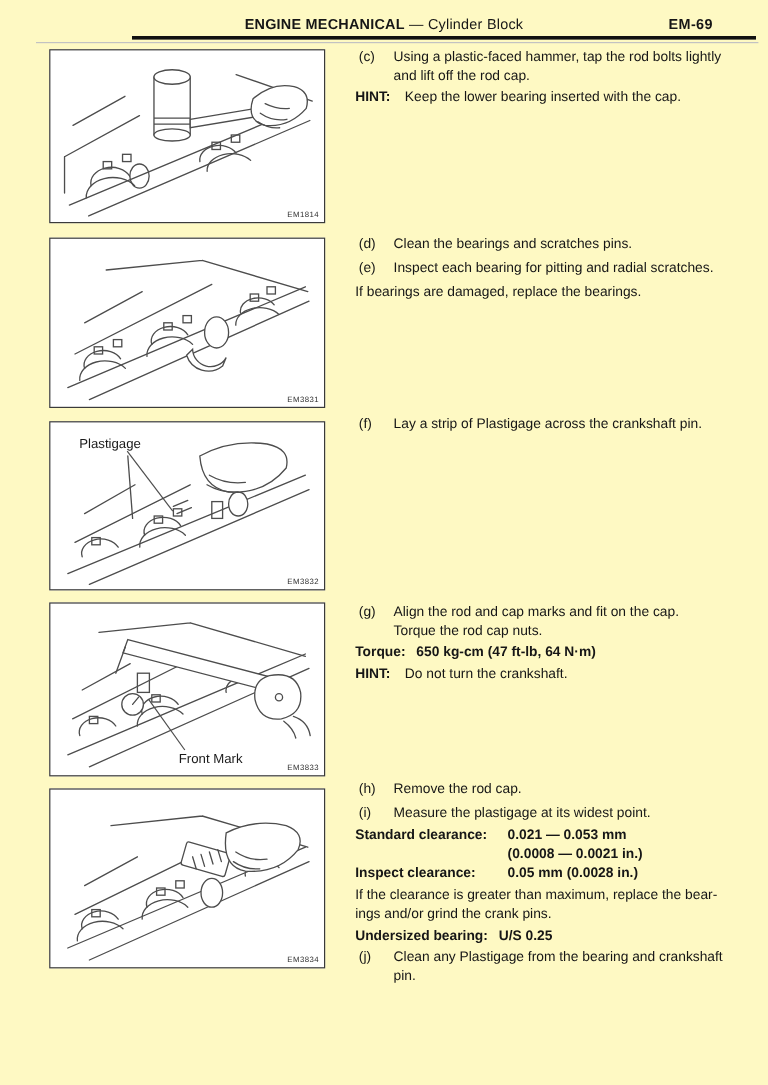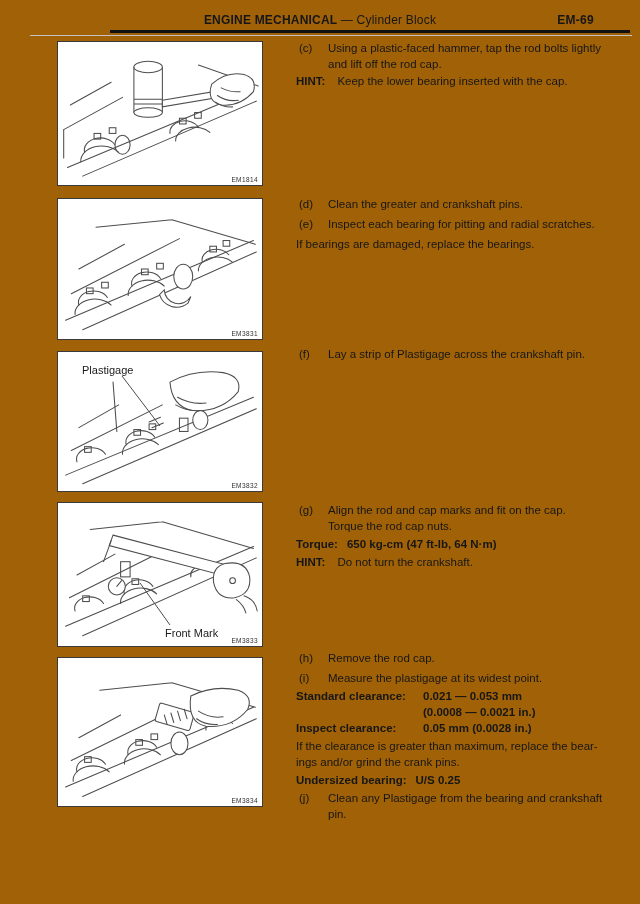--- a/index.html
+++ b/index.html
@@ -3,7 +3,7 @@
 <meta charset="utf-8">
 <style>
   html,body{margin:0;padding:0;background:#e8e8e8;}
-  .page{position:relative;width:640px;height:904px;background:#a16207;
+  .page{position:relative;width:640px;height:904px;background:#fef9c3;
         font-family:"Liberation Sans","DejaVu Sans",sans-serif;color:#161616;overflow:hidden;}
   
   .hdr-title{position:absolute;top:13px;left:0;width:640px;text-align:center;font-size:12px;letter-spacing:.2px;}

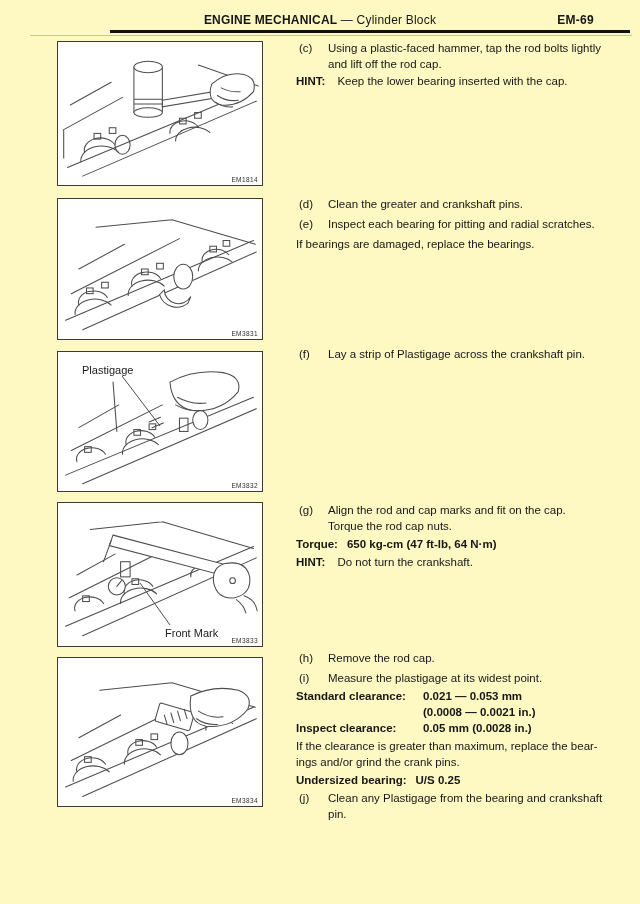--- a/index.html
+++ b/index.html
@@ -191,7 +191,7 @@
 
   <div class="step" style="top:196px;">
     <span class="sid">(d)</span>
-    <div class="stext">Clean the greater and crankshaft pins.</div>
+    <div class="stext">Clean the bearings and scratches pins.</div>
   </div>
 
   <div class="step" style="top:216px;">

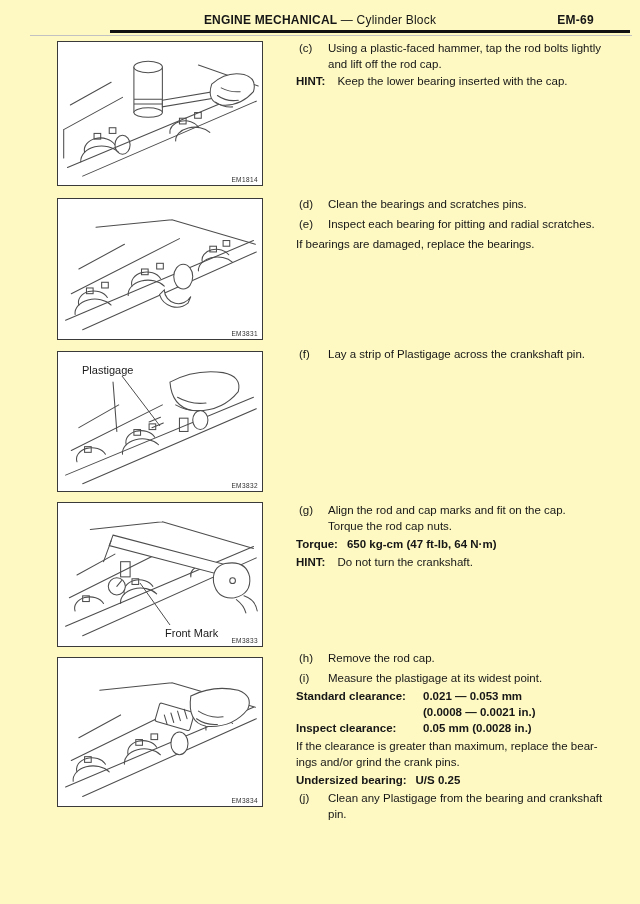--- a/index.html
+++ b/index.html
@@ -12,7 +12,7 @@
   .hdr-rule{position:absolute;top:30px;left:110px;width:520px;height:3px;background:#111;}
   .hdr-rule2{position:absolute;top:35px;left:30px;width:602px;height:1px;background:#c2c2c2;}
   
-  .fig{position:absolute;left:57px;width:206px;border:1.5px solid #3a3a3a;background:#fff;box-sizing:border-box;}
+  .fig{position:absolute;left:41px;width:230px;border:1.5px solid #3a3a3a;background:#fff;box-sizing:border-box;}
   .fig svg{display:block;width:100%;height:100%;}
   .figcode{position:absolute;right:4px;bottom:2px;font-size:6.5px;letter-spacing:.4px;color:#2e2e2e;}
   .figlabel{position:absolute;font-size:11px;color:#1a1a1a;}

